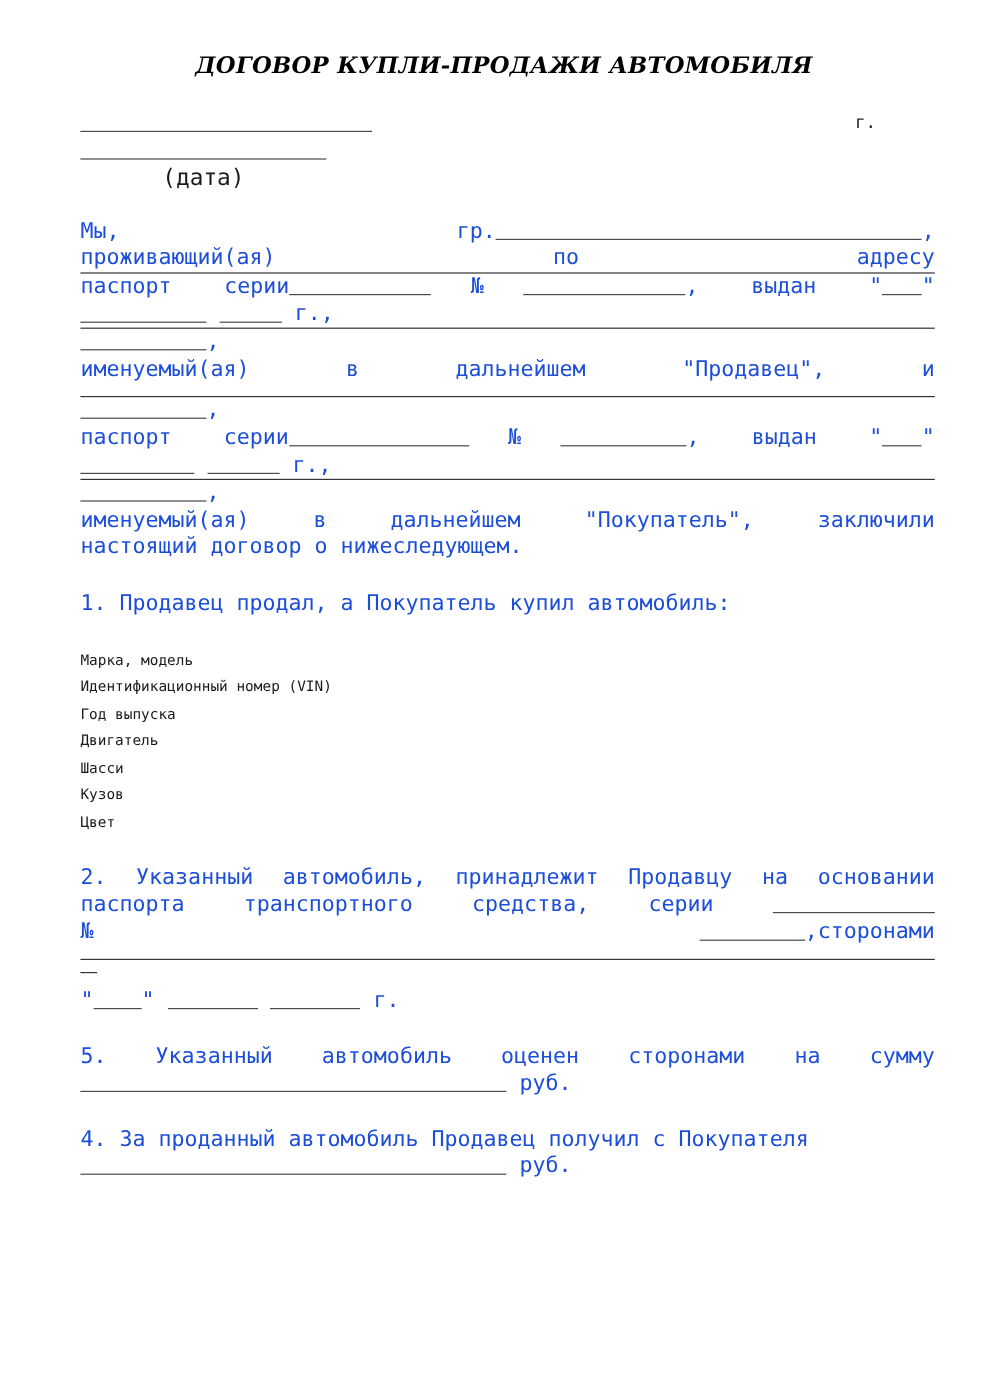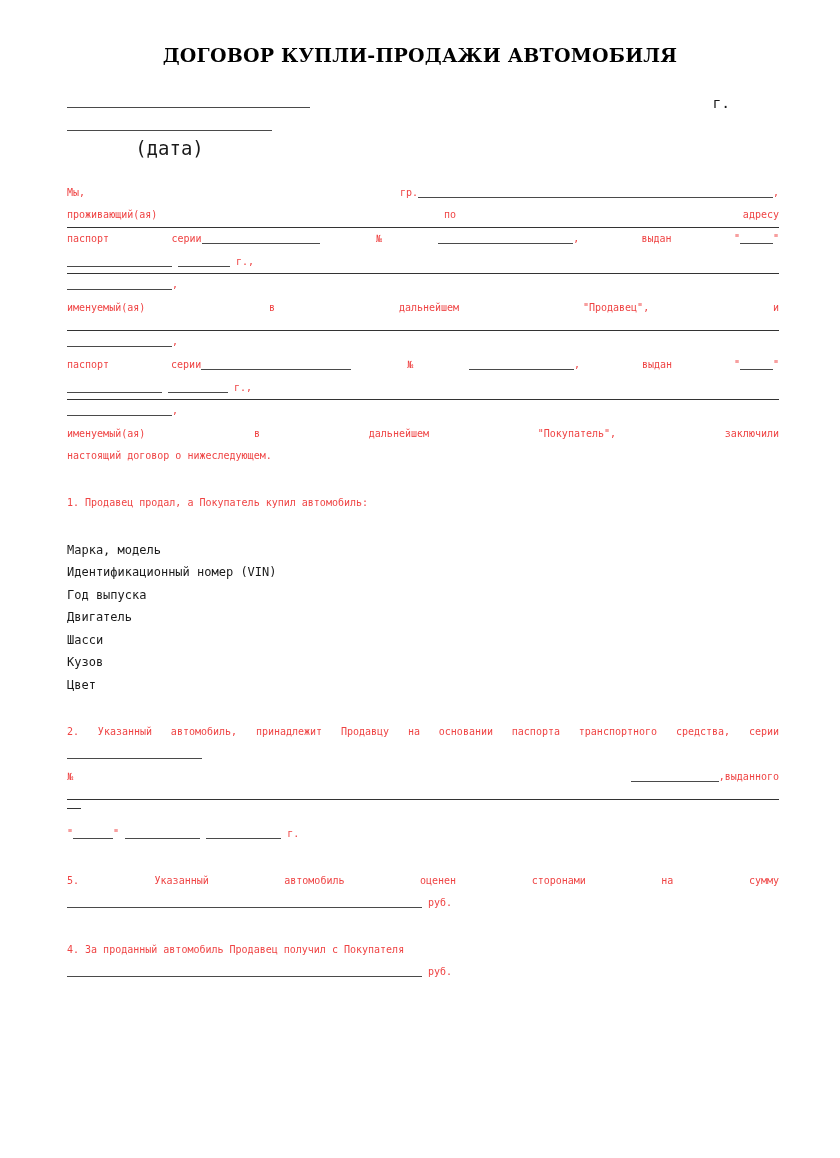--- a/index.html
+++ b/index.html
@@ -34,6 +34,7 @@
     font-size: 19px;
     letter-spacing: 0.2px;
     color: #000;
+    font-style: italic;
   }
 
   .body-area {

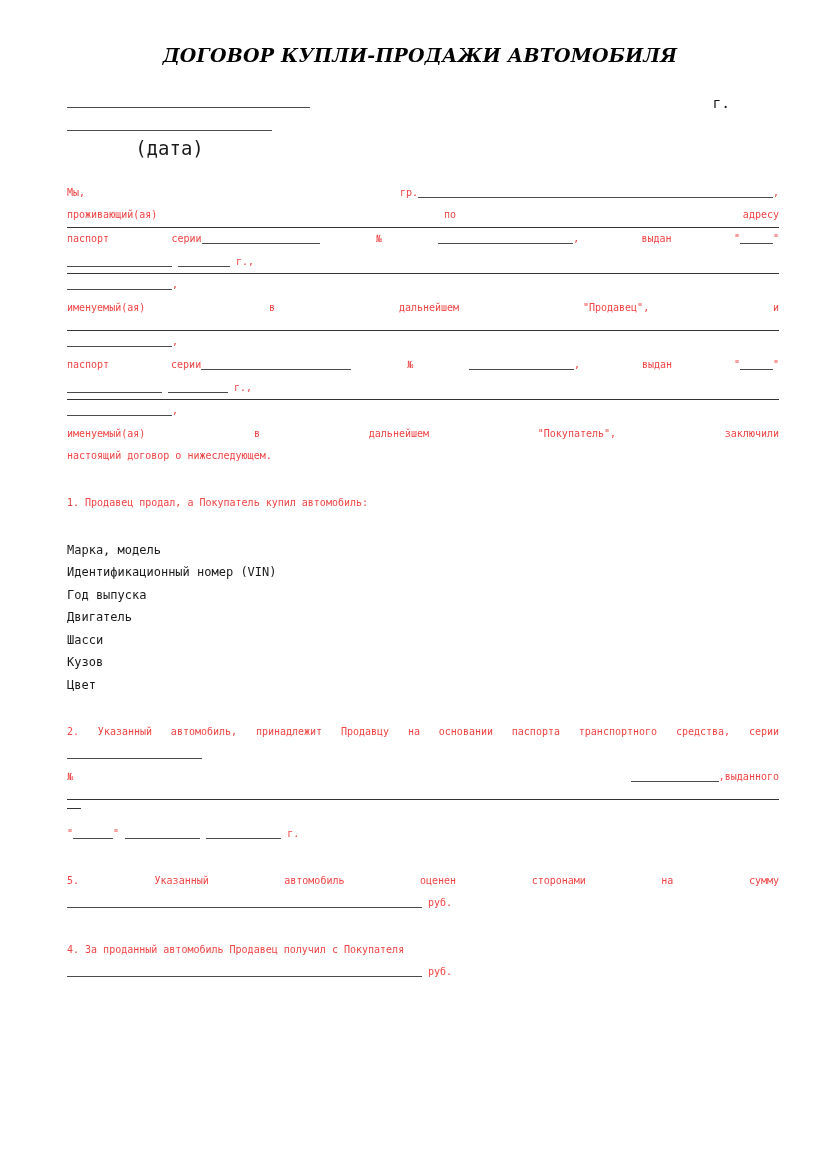--- a/index.html
+++ b/index.html
@@ -45,13 +45,13 @@
   }
 
   .p {
-    font-size: 10px;
+    font-size: 18px;
     line-height: 22.6px;
     text-align: justify;
     text-align-last: left;
     margin: 0;
     white-space: normal;
-    color: #ef4444;
+    color: #1d4ed8;
   }
   .p.just-all { text-align: justify; text-align-last: justify; }
   .left { text-align: left; text-align-last: left; }

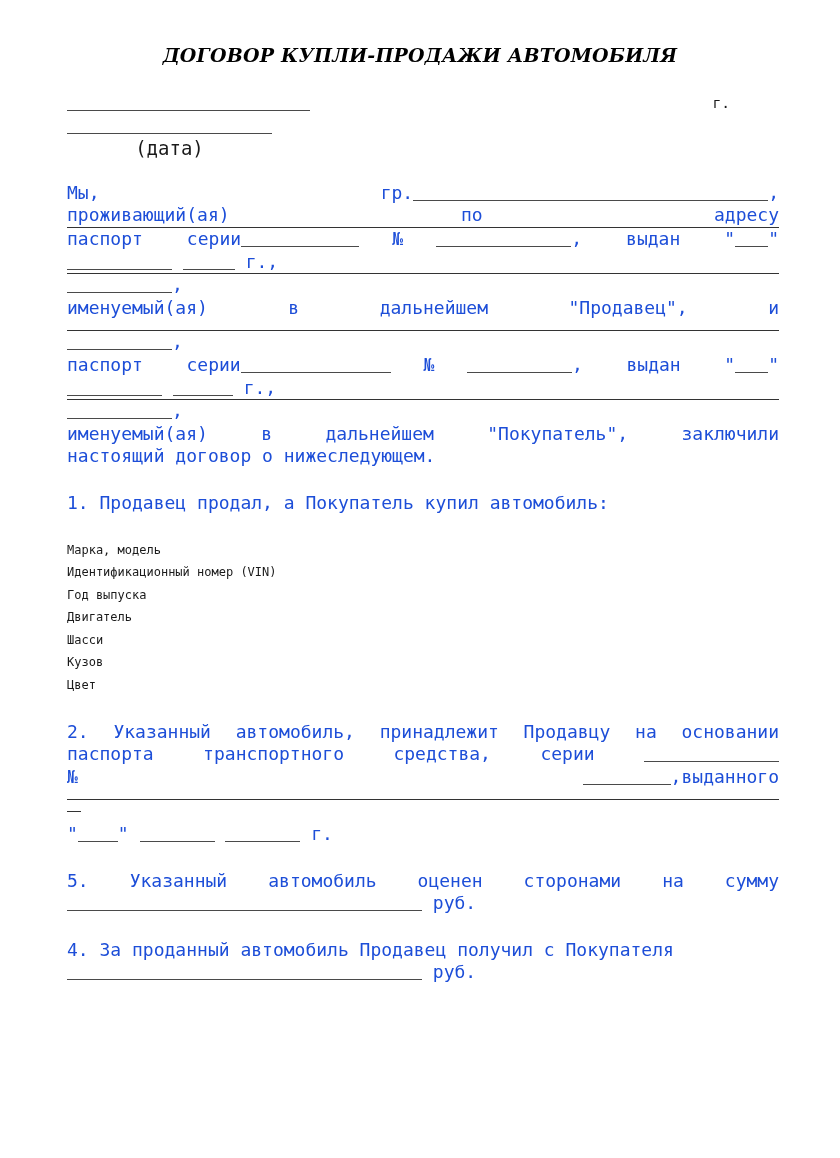--- a/index.html
+++ b/index.html
@@ -213,7 +213,7 @@
     </div>
     <div class="p just-all">
       <span>№</span><span class="ul ul-w88"></span><span>,</span>
-      <span style="float:right">выданного</span>
+      <span style="float:right">сторонами</span>
     </div>
     <div class="spacer-sm"></div>
     <div class="p left">

